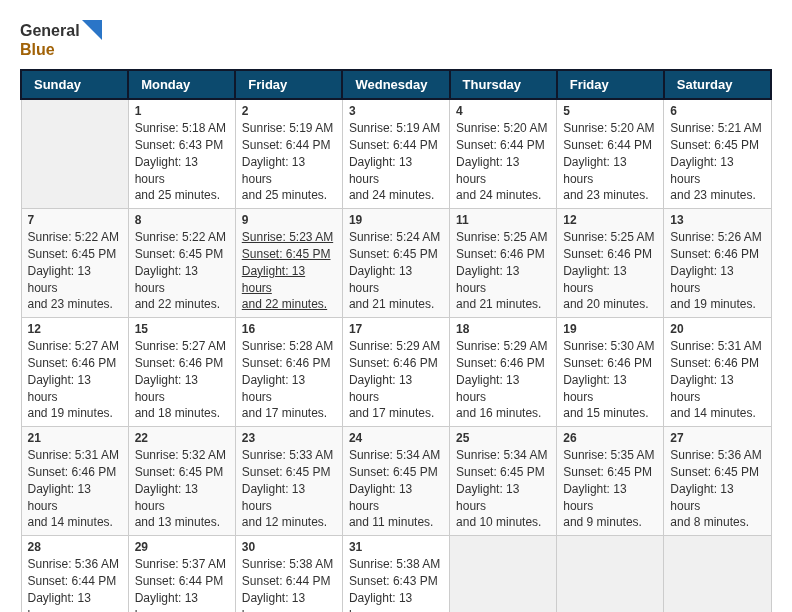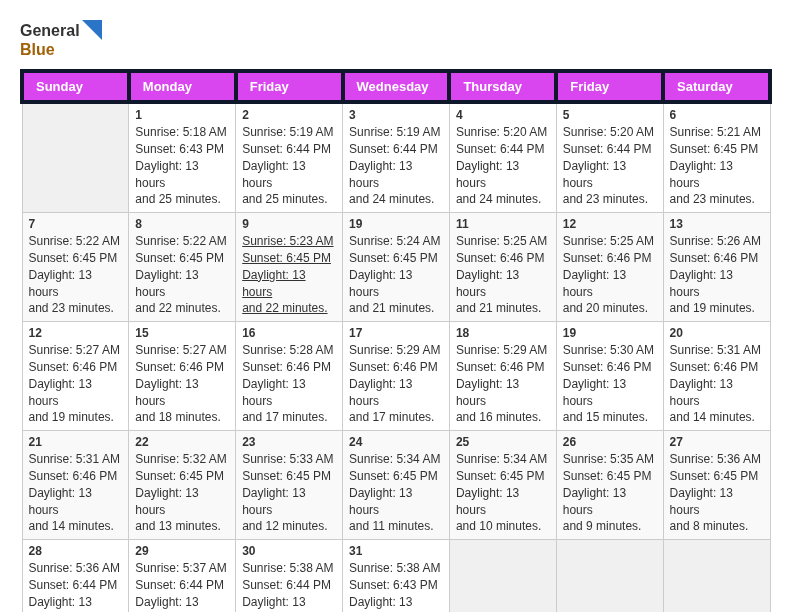--- a/index.html
+++ b/index.html
@@ -39,13 +39,13 @@
       table-layout: fixed;
     }
     thead tr th {
-      background-color: #d946ef;
+      background-color: #0c4a6e;
       color: #fff;
       font-size: 13px;
       font-weight: bold;
       padding: 6px 12px;
       text-align: left;
-      border: 4px solid #0f172a;
+      border: 2px solid #0f172a;
     }
     tbody tr td {
       border: 1px solid #ccc;

